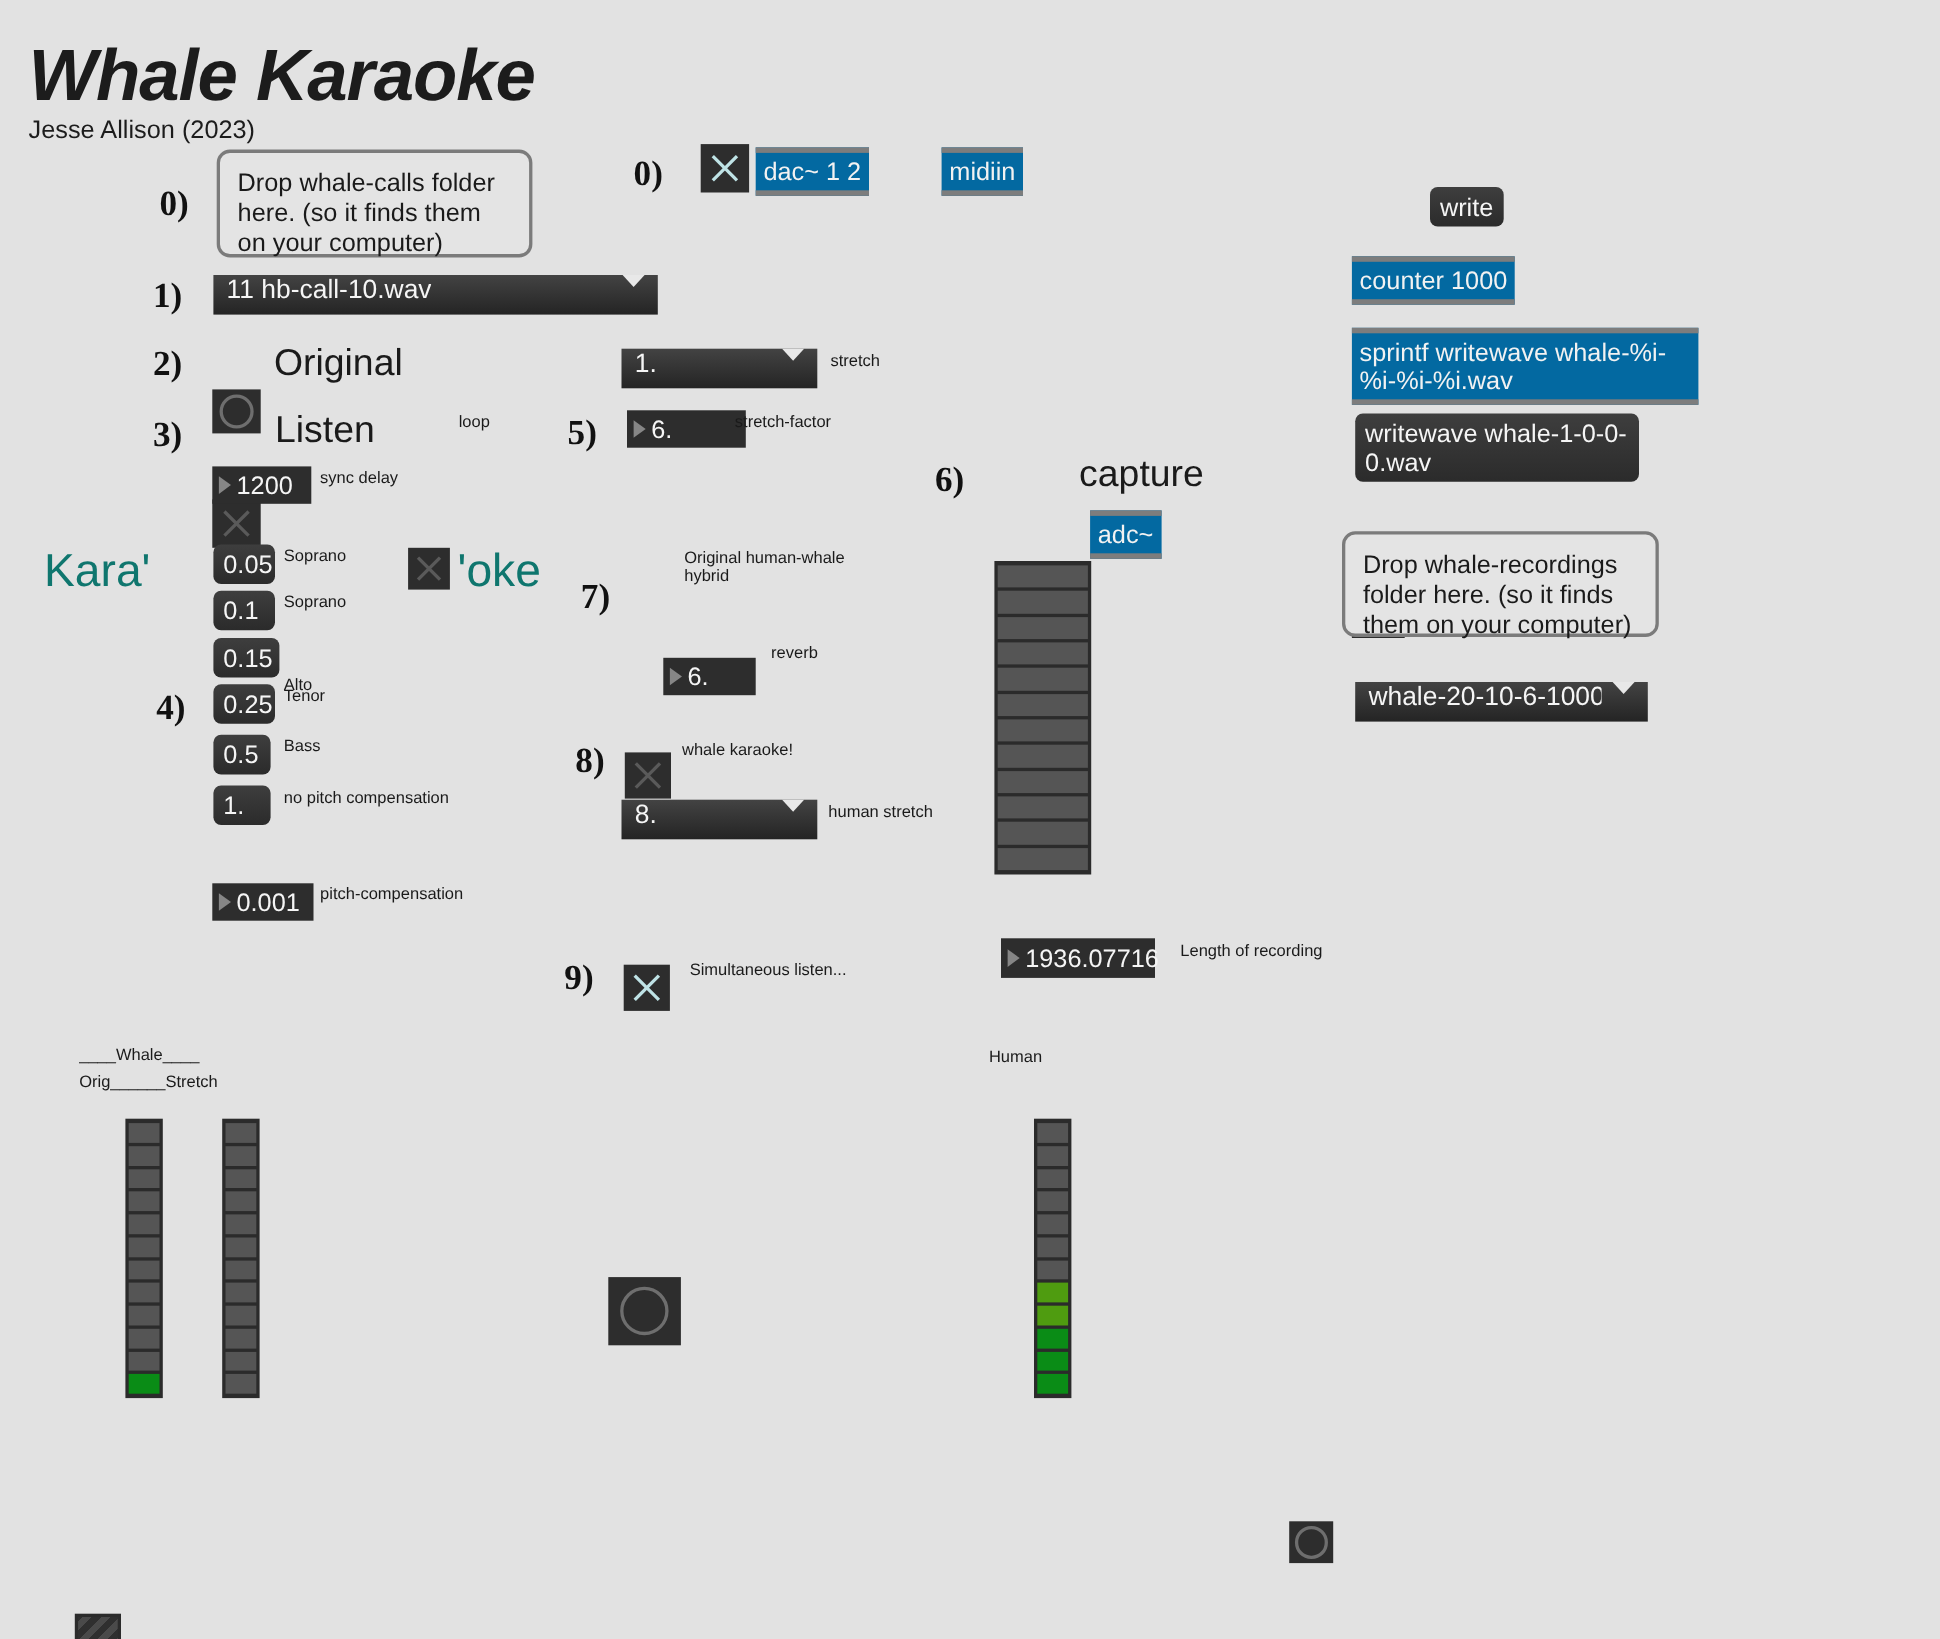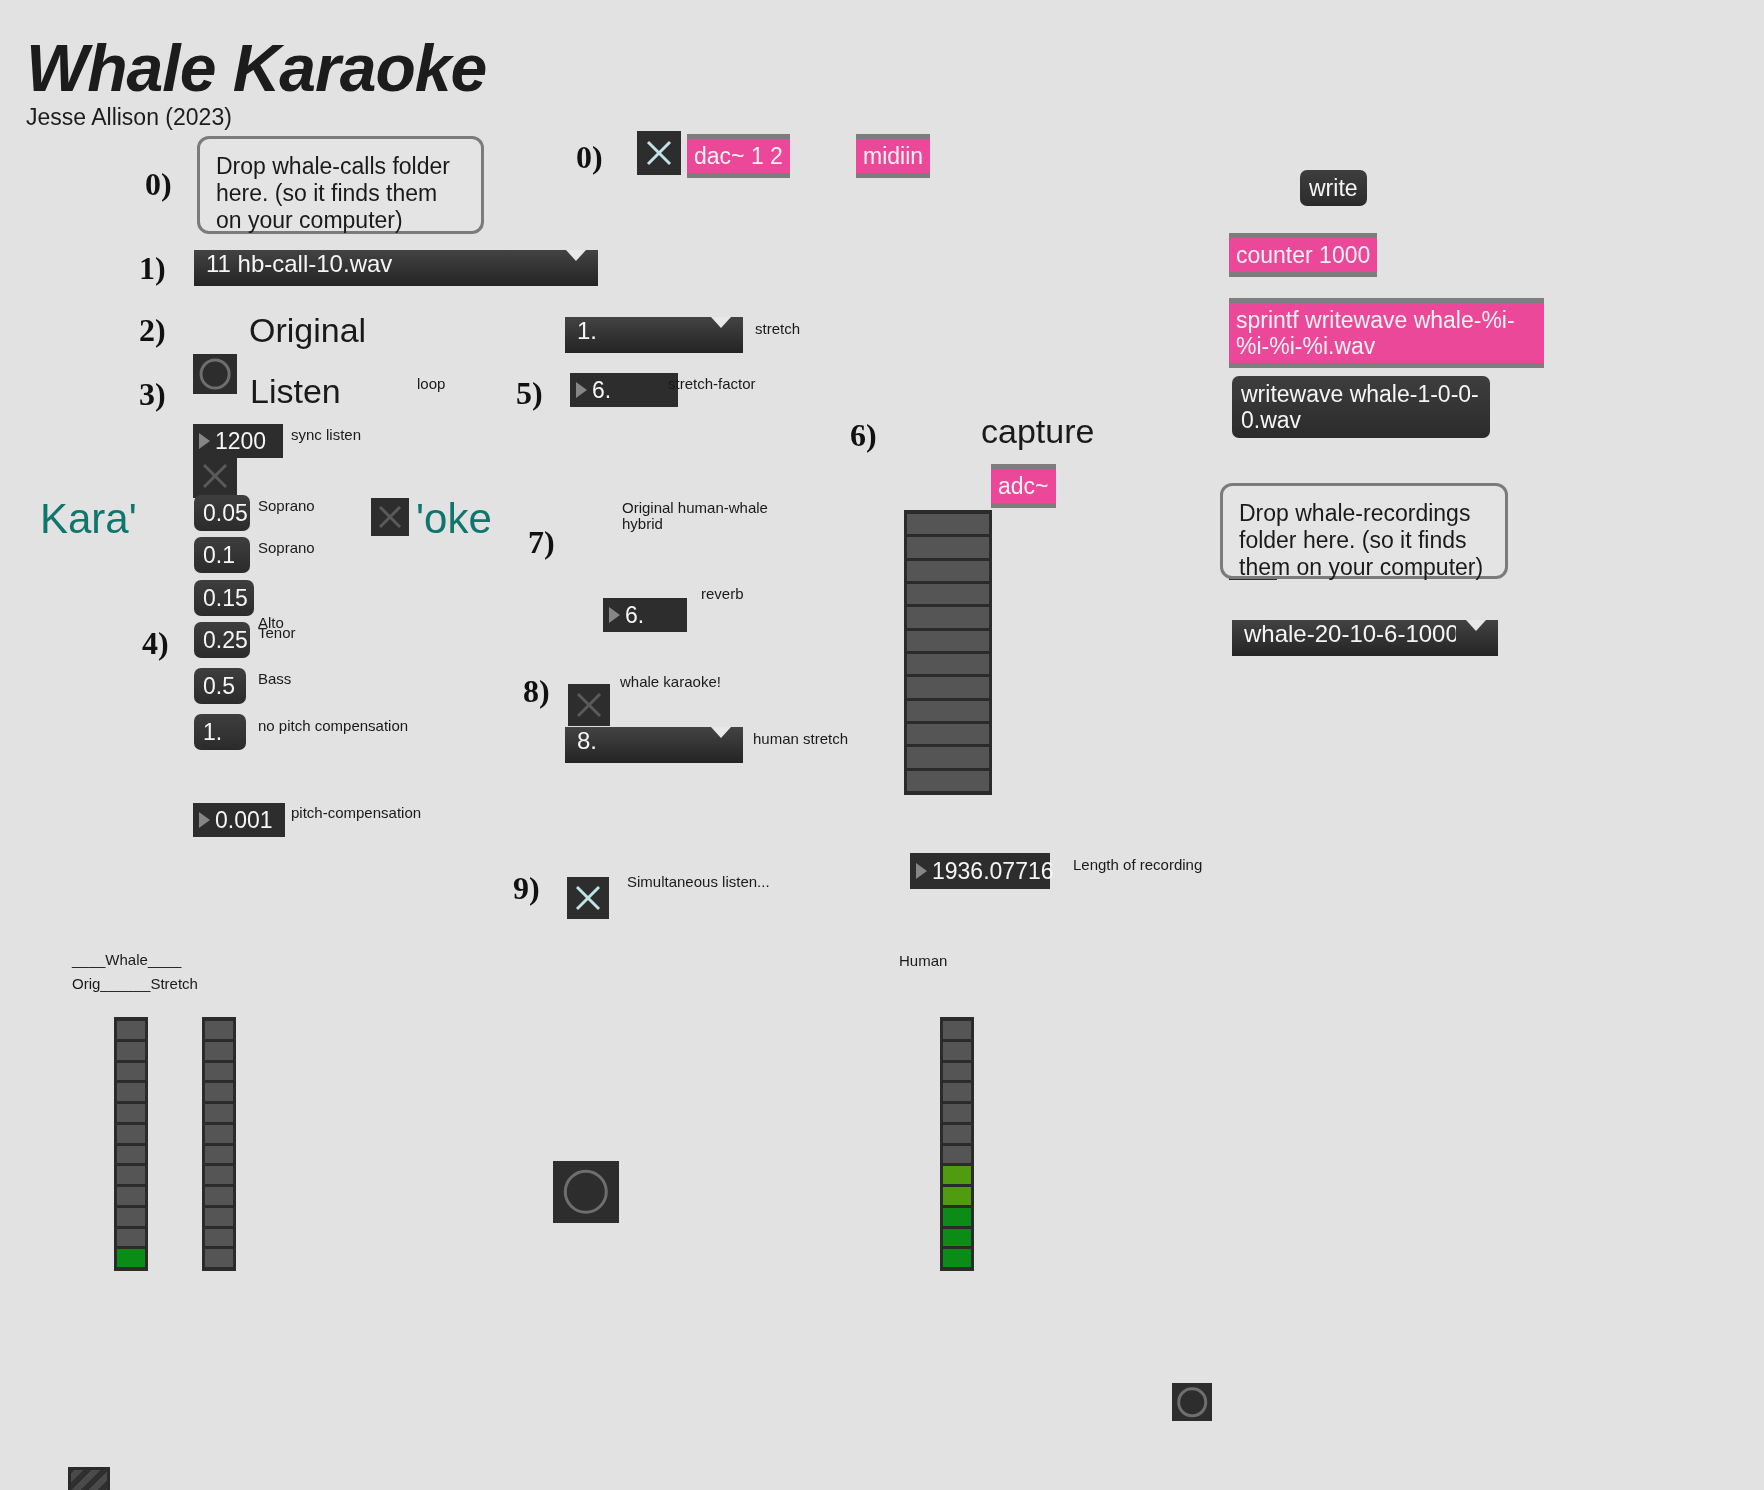--- a/index.html
+++ b/index.html
@@ -82,7 +82,7 @@
 
   
   .objbox {
-    background: #ec4899;
+    background: #0369a1;
     color: #f2f2f2;
     font-size: 23px;
     line-height: 1.14;

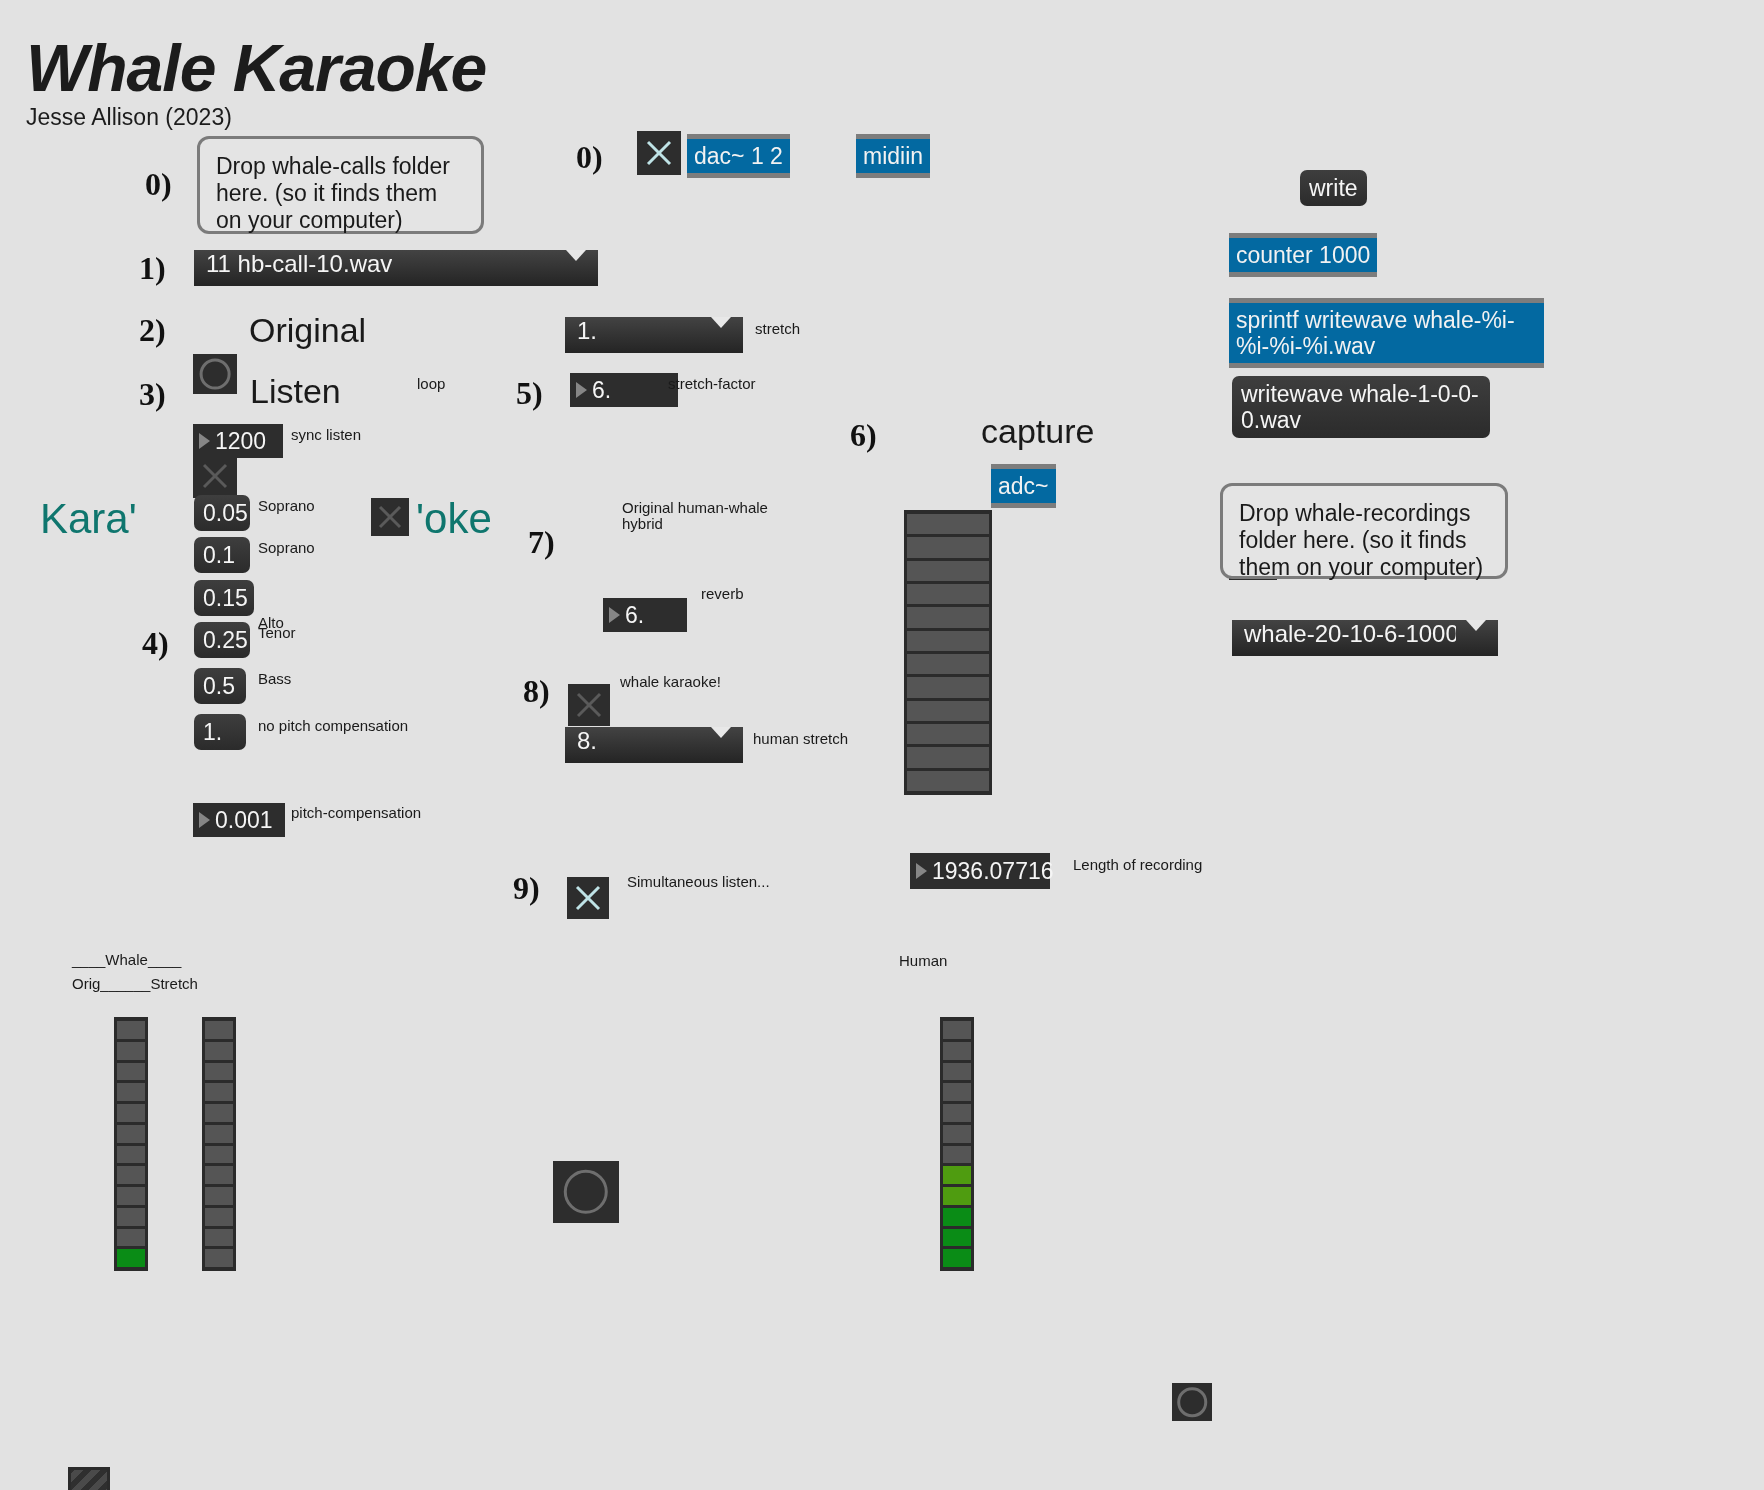--- a/index.html
+++ b/index.html
@@ -217,7 +217,7 @@
     <span class="tri"></span>
     <span>1200</span>
   </div>
-  <div class="abs cmt" style="left:291px; top:427px;">sync listen</div>
+  <div class="abs cmt" style="left:291px; top:427px;">sync delay</div>
 
   <div class="abs umenu" style="left:565px; top:317px; width:178px; height:36px;">
     <span class="lbl">1.</span>

